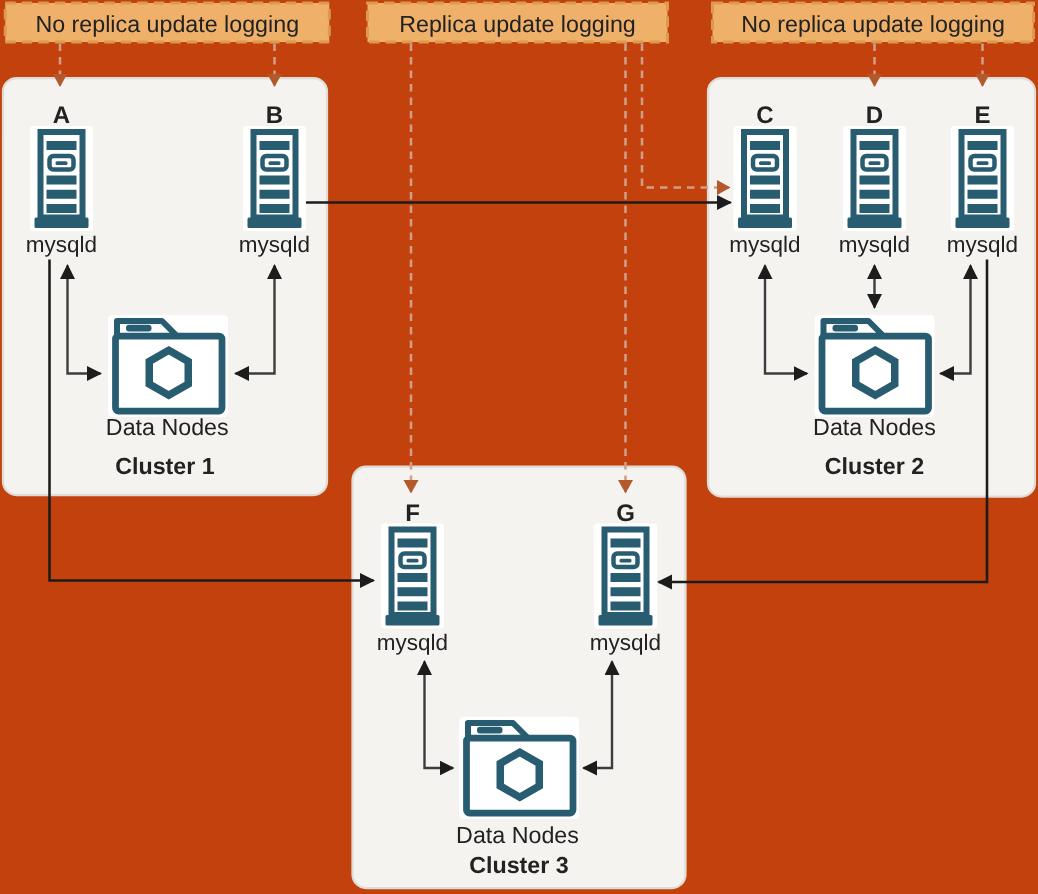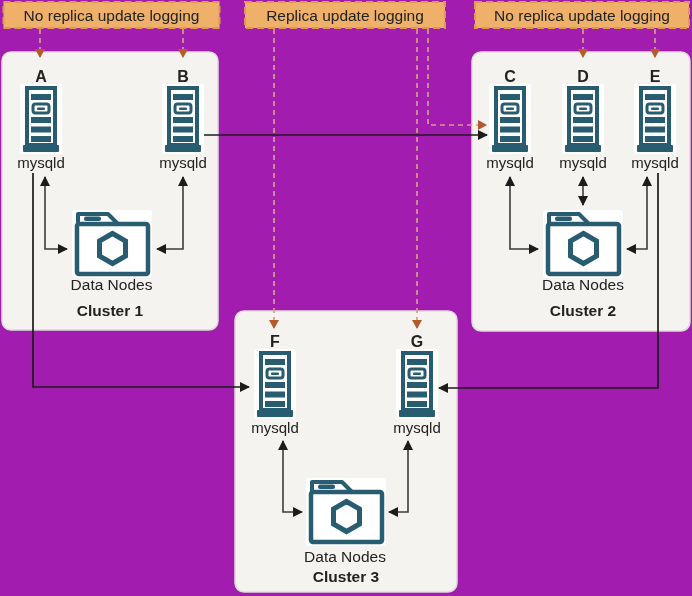--- a/index.html
+++ b/index.html
@@ -15,7 +15,7 @@
     --text-color:#222222;
   }
   html,body{margin:0;padding:0;background:#ffffff;}
-  .stage{width:692px;height:596px;position:relative;background:#a21caf;
+  .stage{width:692px;height:596px;position:relative;background:#c2410c;
          font-family:"Liberation Sans", sans-serif;}
   svg text{fill:var(--text-color);text-anchor:middle;
            font-family:"Liberation Sans", sans-serif;}

